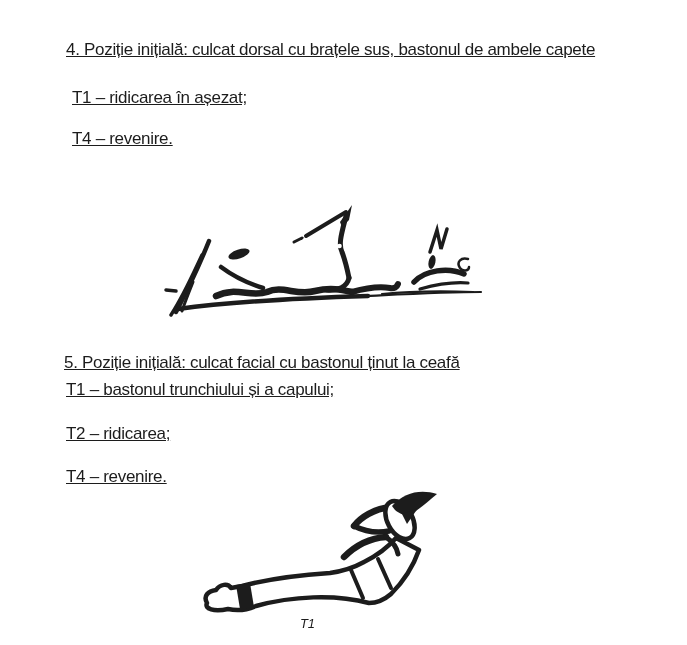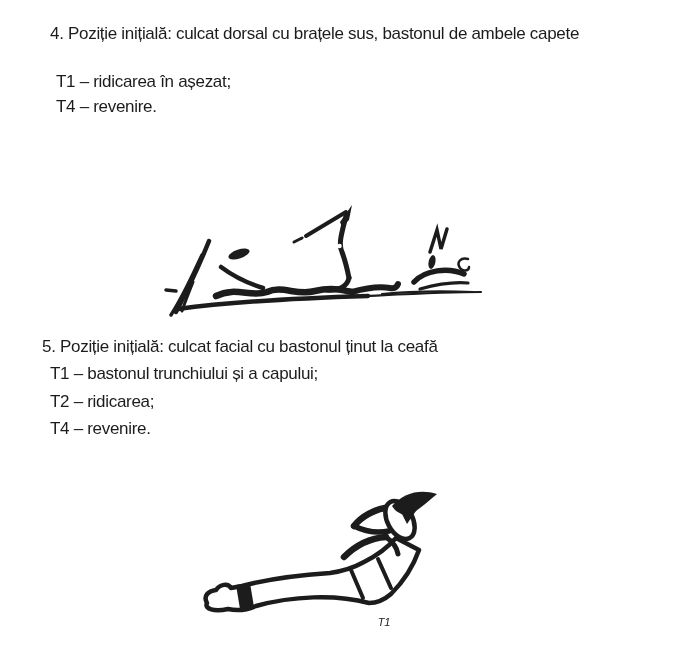--- a/index.html
+++ b/index.html
@@ -9,7 +9,7 @@
     letter-spacing:-0.3px; overflow:hidden;
   }
   .txt { position:absolute; font-size:17px; line-height:25px; white-space:nowrap; }
-  .txt p { margin:0; }
+  .txt p { margin:16px;text-decoration:underline; }
   .heading4 { left:7px; top:21px; }
   .heading4 .line1 { padding-left:43px; }
   .steps4 { left:56px; top:69px; }

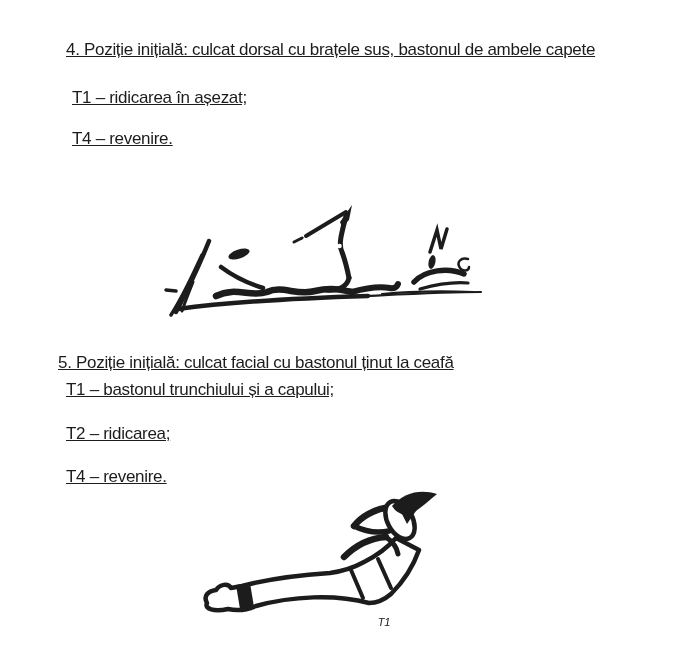--- a/index.html
+++ b/index.html
@@ -13,7 +13,7 @@
   .heading4 { left:7px; top:21px; }
   .heading4 .line1 { padding-left:43px; }
   .steps4 { left:56px; top:69px; }
-  .heading5 { left:42px; top:334px; }
+  .heading5 { left:48px; top:334px; }
   .steps5 { left:50px; top:360px; line-height:27.5px; }
   .illu { position:absolute; }
   .illu1 { left:145px; top:193px; }

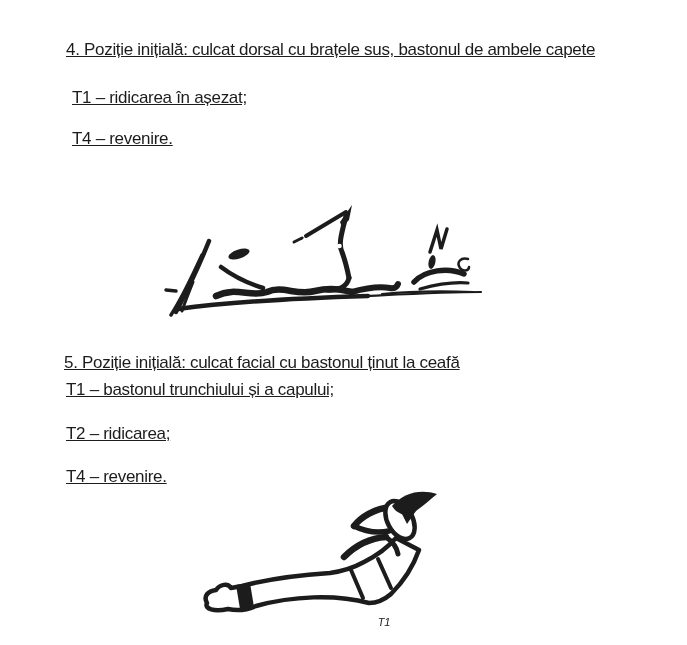--- a/index.html
+++ b/index.html
@@ -18,8 +18,8 @@
   .illu { position:absolute; }
   .illu1 { left:145px; top:193px; }
   .illu2 { left:188px; top:482px; }
-  .caption { position:absolute; left:300px; top:616px; width:90px; text-align:right;
-             font-style:italic; font-size:11px; }
+  .caption { position:absolute; left:300px; top:616px; width:90px; text-align:left;
+             font-style:italic; font-size:13px; }
   svg .ink-s { fill:none; stroke:#1c1c1c; stroke-linecap:round; }
   svg .ink-f { fill:#1c1c1c; stroke:none; }
 </style>

